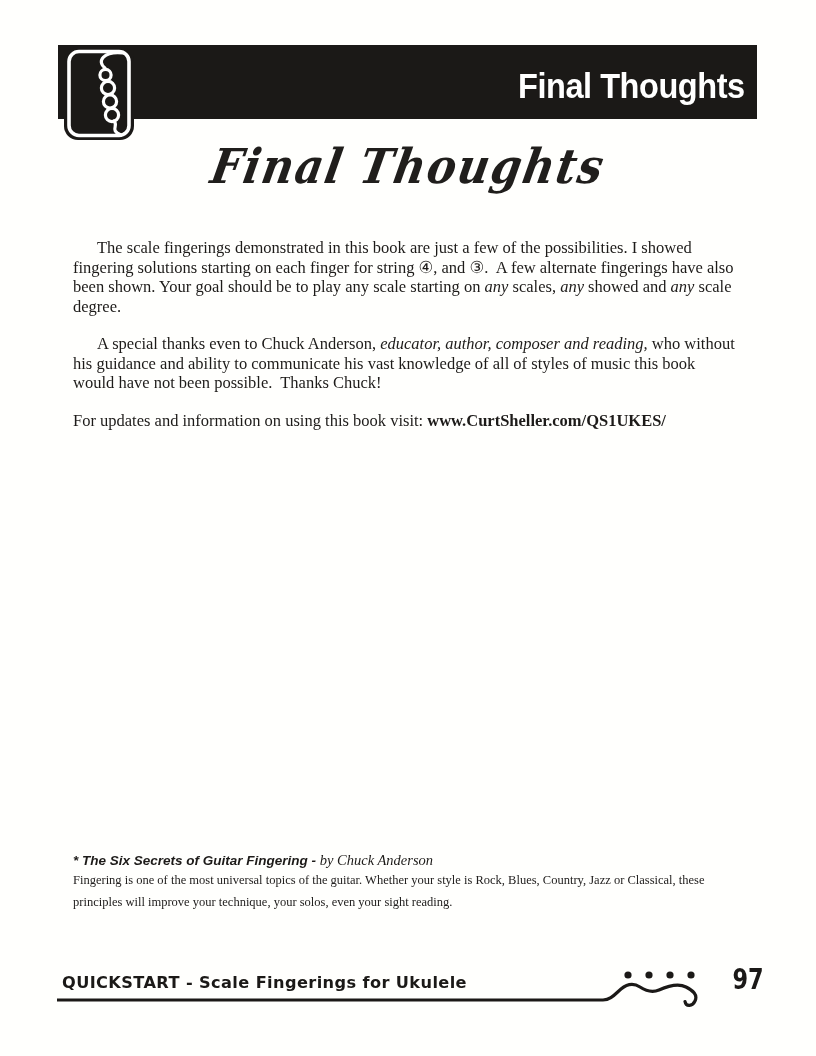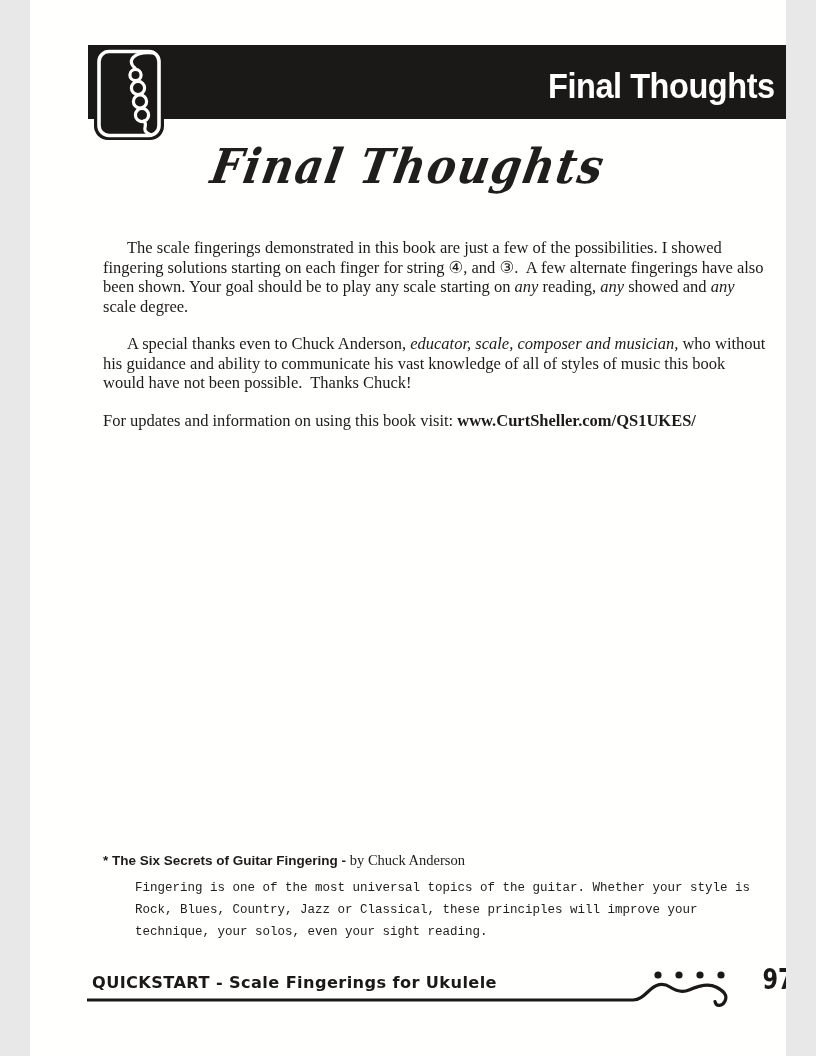--- a/index.html
+++ b/index.html
@@ -5,7 +5,7 @@
   html,body{margin:0;padding:0;background:#e8e8e8;}
   .page{
     position:relative;
-    width:756px;height:1056px;
+    width:816px;height:1056px;
     margin:0 auto;
     background:#fffffd;
     color:#1d1b19;

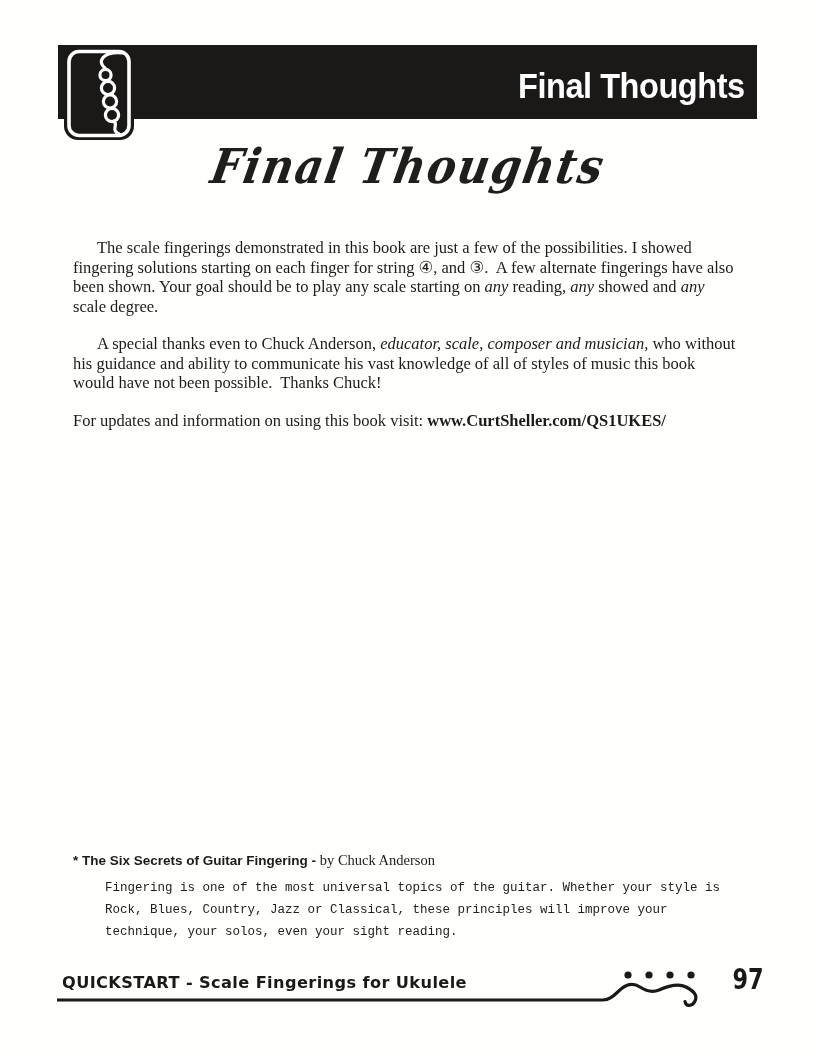--- a/index.html
+++ b/index.html
@@ -119,7 +119,7 @@
   </h1>
 
   <main class="body-copy">
-    <p><span>The scale fingerings demonstrated in this book are just a few of the possibilities. I showed fingering solutions starting on each finger for string ④, and ③.  A few alternate fingerings have also been shown. Your goal should be to play any scale starting on </span><em>any</em><span> reading, </span><em>any</em><span> showed and </span><em>any</em><span> scale degree.</span></p>
+    <p><span>The scale fingerings demonstrated in this book are just a few of the possibilities. I showed fingering solutions starting on each finger for string ④, and ③.  A few alternate fingerings have also been shown. Your goal should be to play any scale starting on </span><em>any</em><span> scales, </span><em>any</em><span> showed and </span><em>any</em><span> scale degree.</span></p>
 
 
     <p><span>A special thanks even to Chuck Anderson, </span><em>educator, scale, composer and musician,</em><span> who without his guidance and ability to communicate his vast knowledge of all of styles of music this book would have not been possible.  Thanks Chuck!</span></p>

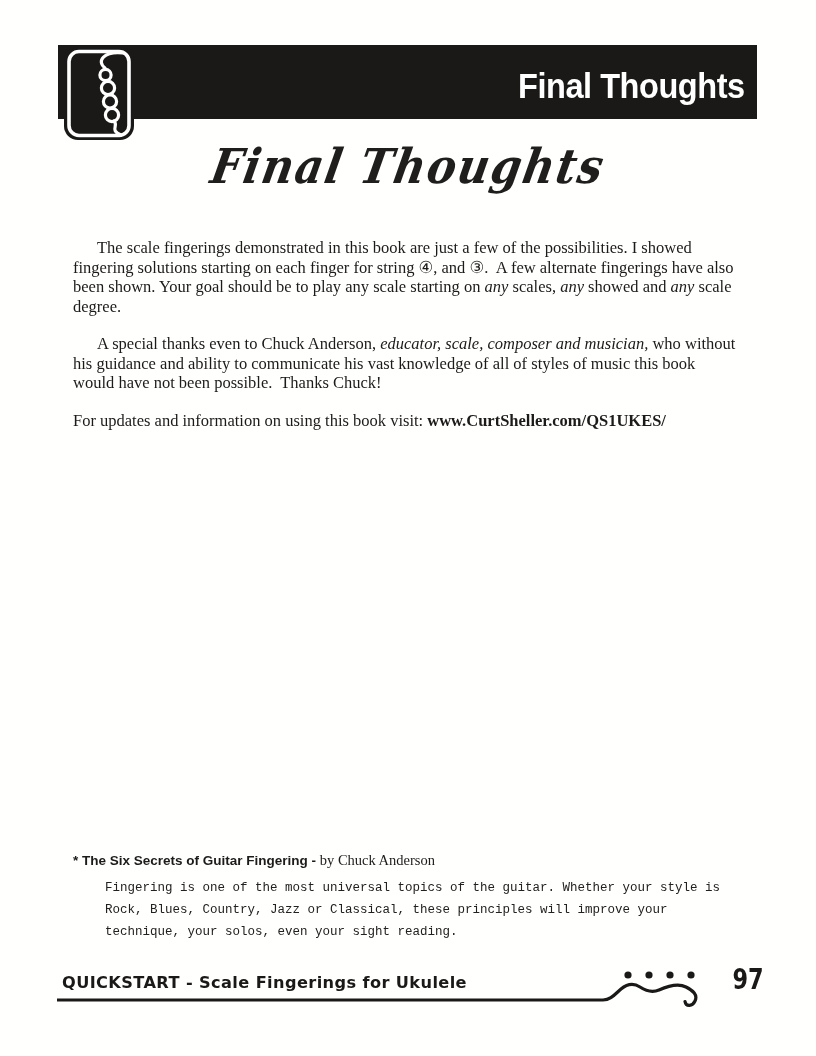--- a/index.html
+++ b/index.html
@@ -122,7 +122,7 @@
     <p><span>The scale fingerings demonstrated in this book are just a few of the possibilities. I showed fingering solutions starting on each finger for string ④, and ③.  A few alternate fingerings have also been shown. Your goal should be to play any scale starting on </span><em>any</em><span> scales, </span><em>any</em><span> showed and </span><em>any</em><span> scale degree.</span></p>
 
 
-    <p><span>A special thanks even to Chuck Anderson, </span><em>educator, scale, composer and musician,</em><span> who without his guidance and ability to communicate his vast knowledge of all of styles of music this book would have not been possible.  Thanks Chuck!</span></p>
+    <p><span>A special thanks even to Chuck Anderson, </span><em>educator, author, composer and reading,</em><span> who without his guidance and ability to communicate his vast knowledge of all of styles of music this book would have not been possible.  Thanks Chuck!</span></p>
 
     <p class="no-indent"><span>For updates and information on using this book visit: </span><span class="url">www.CurtSheller.com/QS1UKES/</span></p>
   </main>

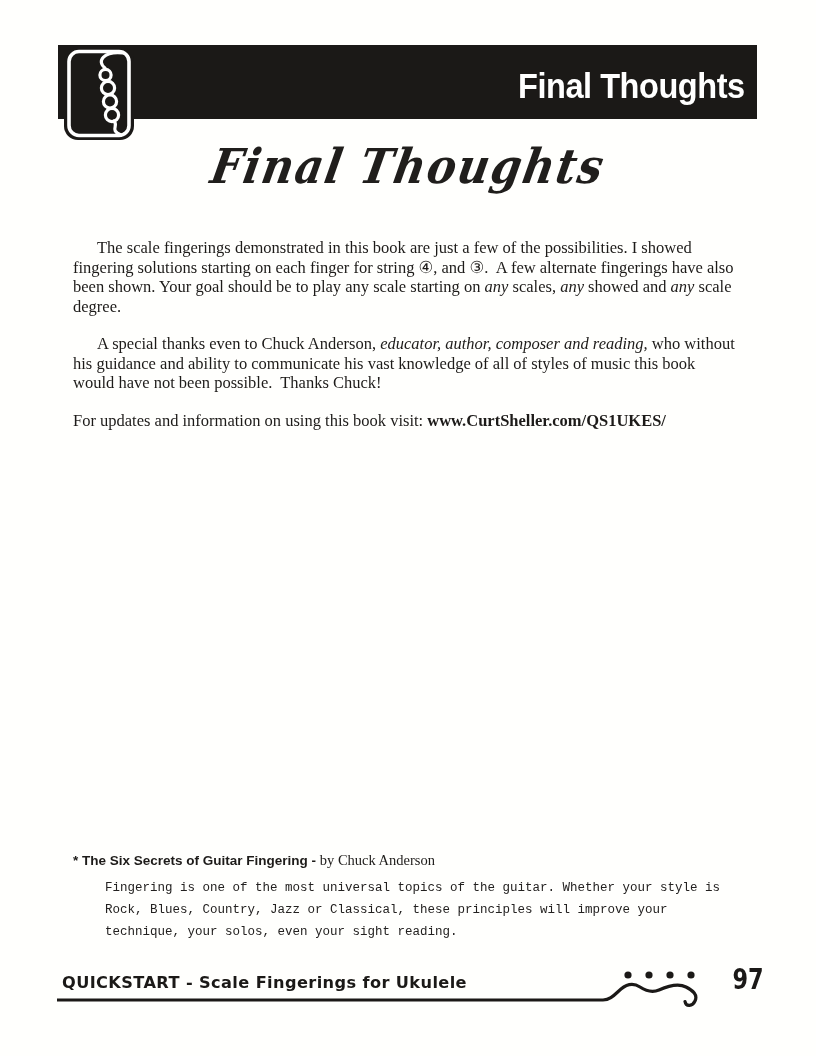--- a/index.html
+++ b/index.html
@@ -62,7 +62,7 @@
 
   
   .footnote{position:absolute;left:73px;top:852px;width:675px;}
-  .fn-title{font-size:14px;margin-bottom:8px;white-space:pre-wrap;}
+  .fn-title{font-size:14px;white-space:pre-wrap;font-style:italic;}
   .fn-title .fn-bold{
     font-family:"Liberation Sans", sans-serif;
     font-weight:bold;font-size:13.5px;

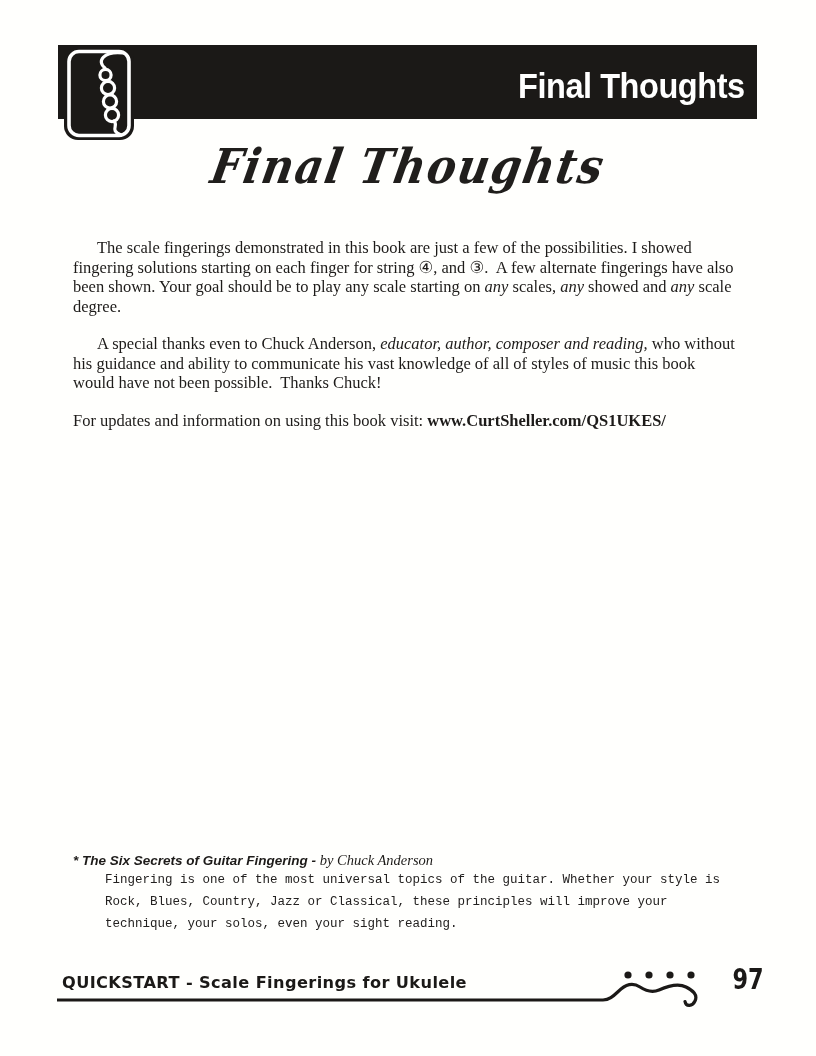--- a/index.html
+++ b/index.html
@@ -69,8 +69,8 @@
   }
   .fn-title .fn-author{font-family:"Liberation Serif", serif;font-size:14.5px;}
   .fn-body{
-    font-family:Liberation Mono, monospace;
-    font-size:12.5px;line-height:22px;color:#232120;margin-left:32px;
+    font-family:Liberation Serif, serif;
+    font-size:12.5px;line-height:22px;color:#232120;
   }
 
   

